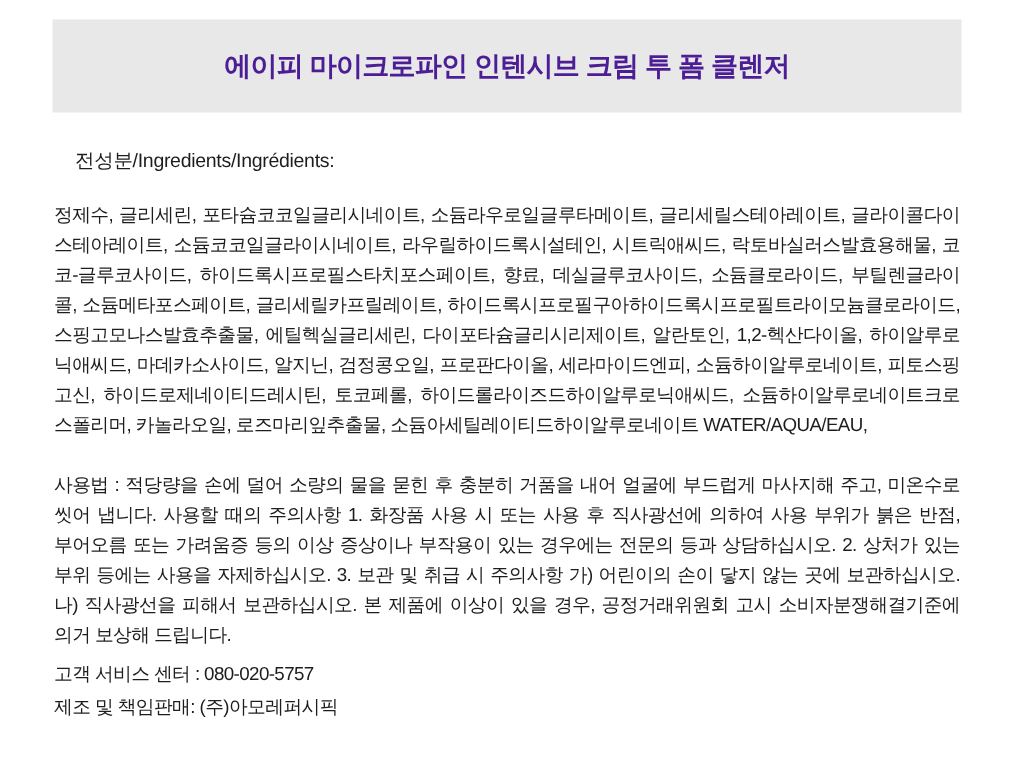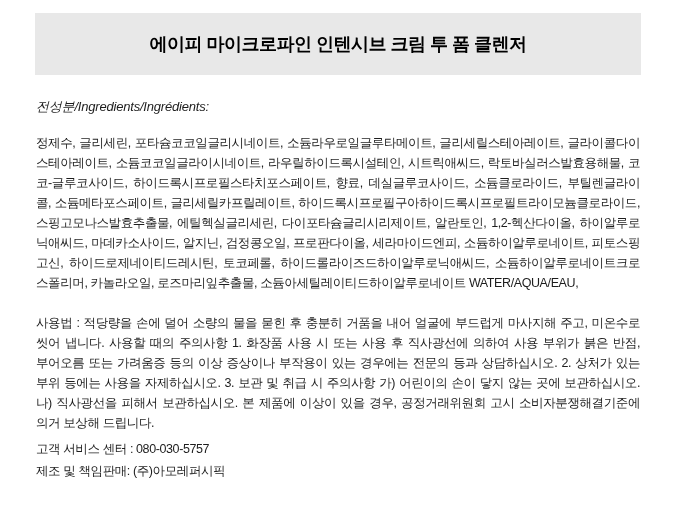--- a/index.html
+++ b/index.html
@@ -31,7 +31,7 @@
     font-size: 18px;
     font-weight: bold;
     letter-spacing: -0.5px;
-    color: #000000;
+    color: #4c1d95;
   }
   .content {
     position: absolute;

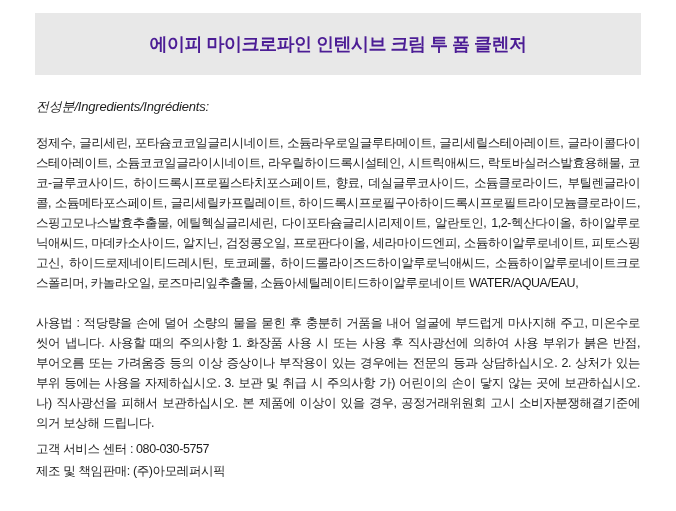--- a/index.html
+++ b/index.html
@@ -42,8 +42,7 @@
   .ingredients-heading {
     font-size: 13px;
     letter-spacing: -0.2px;
-    margin: 0 0 17px 0;
-    font-style: italic;
+    margin: 0 0 17px 14px;
   }
   .body-text {
     font-size: 12.5px;

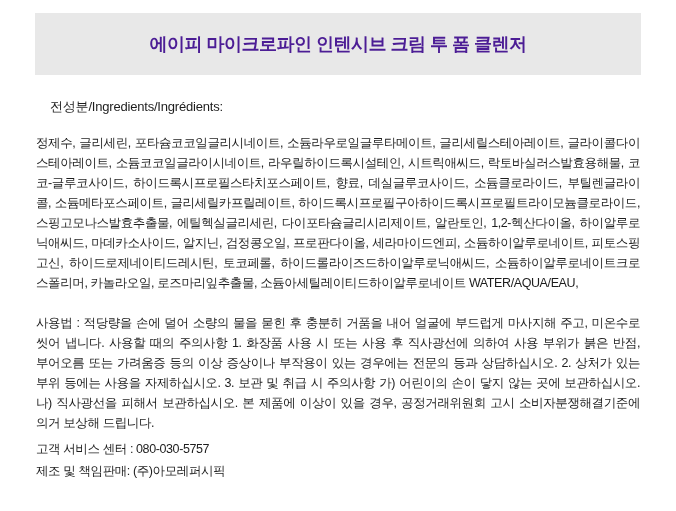--- a/index.html
+++ b/index.html
@@ -84,7 +84,7 @@
 
     <p class="body-text usage-text">사용법 : 적당량을 손에 덜어 소량의 물을 묻힌 후 충분히 거품을 내어 얼굴에 부드럽게 마사지해 주고, 미온수로 씻어 냅니다. 사용할 때의 주의사항 1. 화장품 사용 시 또는 사용 후 직사광선에 의하여 사용 부위가 붉은 반점, 부어오름 또는 가려움증 등의 이상 증상이나 부작용이 있는 경우에는 전문의 등과 상담하십시오. 2. 상처가 있는 부위 등에는 사용을 자제하십시오. 3. 보관 및 취급 시 주의사항 가) 어린이의 손이 닿지 않는 곳에 보관하십시오. 나) 직사광선을 피해서 보관하십시오. 본 제품에 이상이 있을 경우, 공정거래위원회 고시 소비자분쟁해결기준에 의거 보상해 드립니다.</p>
 
-    <p class="footer-line">고객 서비스 센터 : 080-030-5757</p>
+    <p class="footer-line">고객 서비스 센터 : 080-020-5757</p>
 
 
     <p class="footer-line">제조 및 책임판매: (주)아모레퍼시픽</p>

